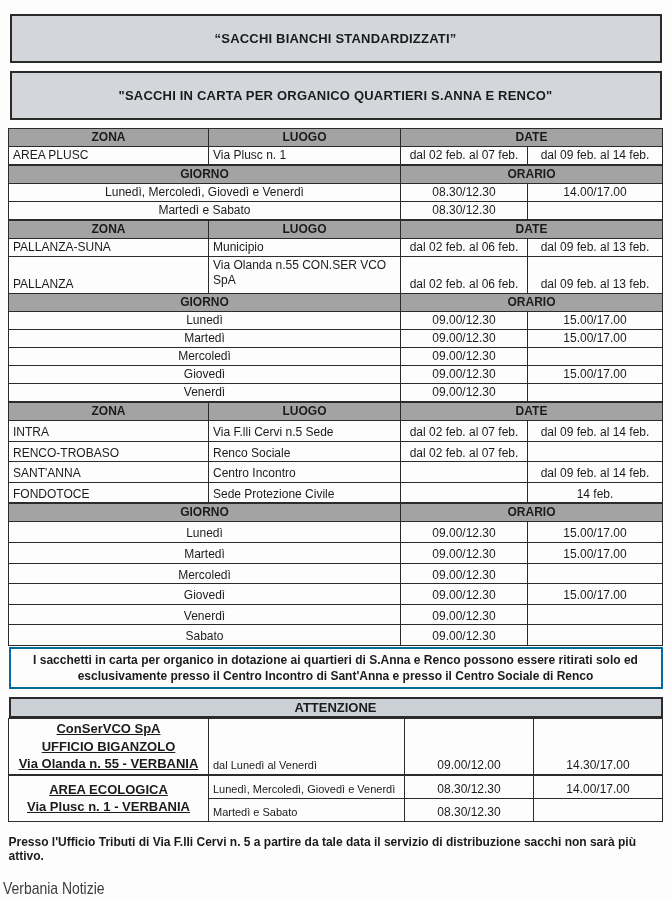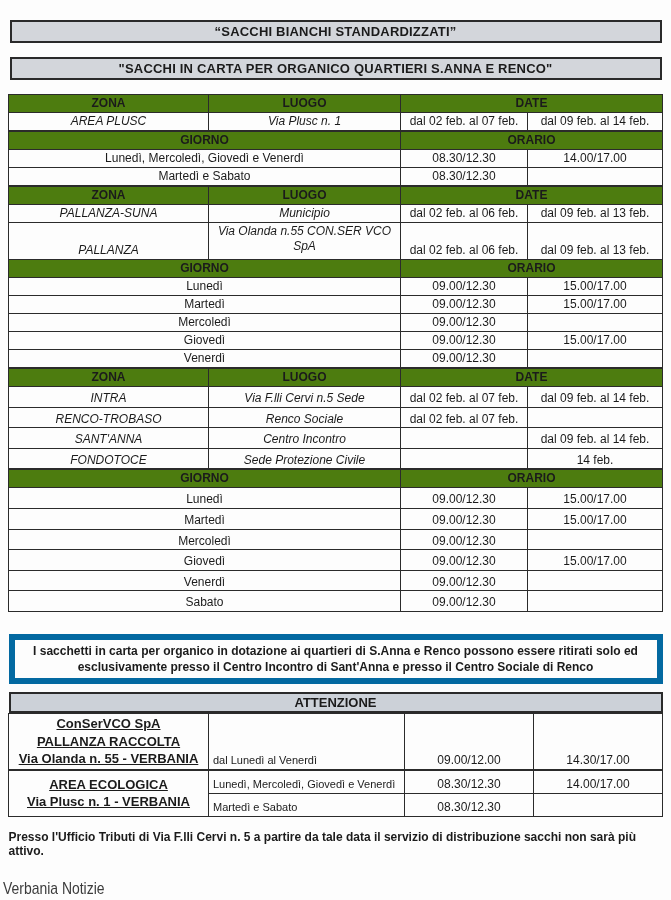--- a/index.html
+++ b/index.html
@@ -11,9 +11,9 @@
     padding-top: 6px;
   }
   .titlebox {
-    width: 652px; margin: 14px auto; border: 2px solid #2a2a2a;
+    width: 652px; margin: 8px auto; border: 2px solid #2a2a2a;
     background: #d3d6db; text-align: center; font-weight: bold;
-    font-size: 13px; padding: 2px 0; letter-spacing: 0.2px;
+    font-size: 13px; padding: 15px 0; letter-spacing: 0.2px;
   }
   .titlebox + .titlebox { margin-top: 2px; }
   table.grid {

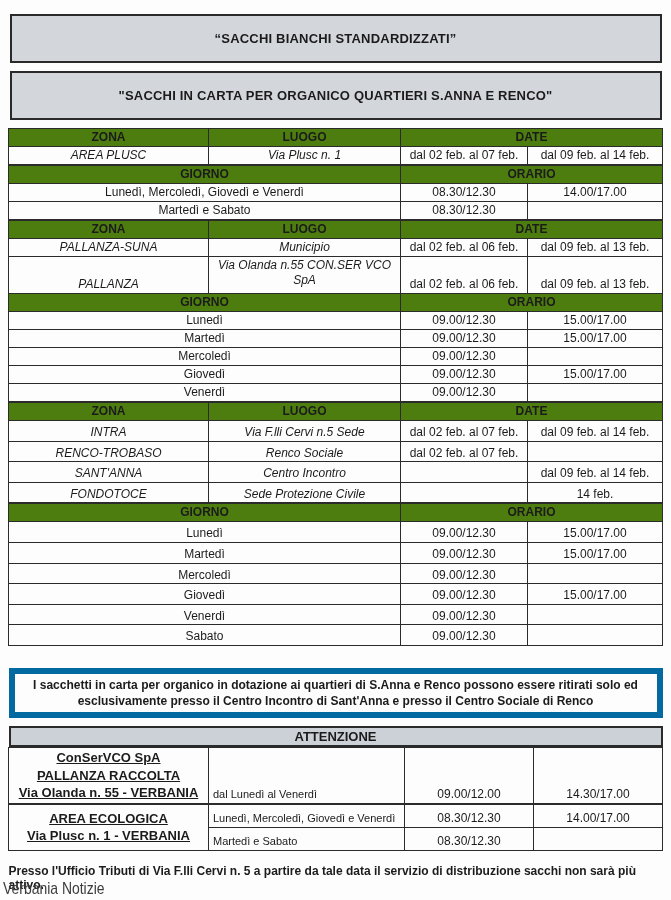--- a/index.html
+++ b/index.html
@@ -23,7 +23,7 @@
     border: 1px solid #2b2b2b; font-size: 12px; padding: 1px 4px;
     overflow: hidden; line-height: 1.25;
   }
-  .grid th { background: #4d7c0f; font-size: 12px; font-weight: bold; text-align: center; }
+  .grid th { background: #a3a3a3; font-size: 12px; font-weight: bold; text-align: center; }
   .compact td { padding-top: 4px; padding-bottom: 0px; line-height: 1.3; }
   .c { text-align: center; }
   .l { text-align: center; font-style: italic; }

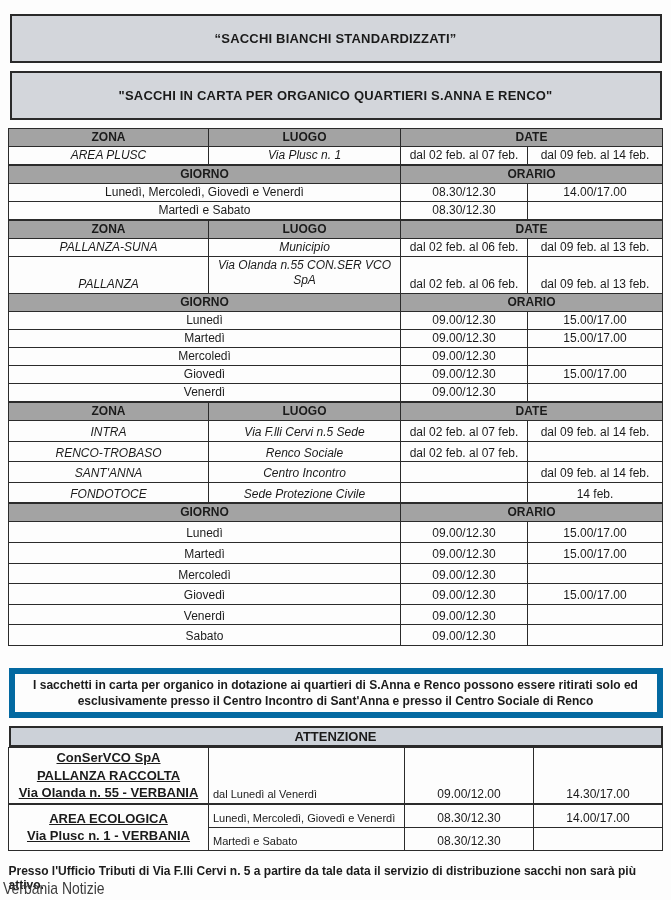--- a/index.html
+++ b/index.html
@@ -26,7 +26,7 @@
   .grid th { background: #a3a3a3; font-size: 12px; font-weight: bold; text-align: center; }
   .compact td { padding-top: 4px; padding-bottom: 0px; line-height: 1.3; }
   .c { text-align: center; }
-  .l { text-align: center; font-style: italic; }
+  .l { text-align: left; }
   .tall td { vertical-align: bottom; height: 37px; }
   .mt14 { margin-top: 14px; } .mt16 { margin-top: 16px; } .mt6 { margin-top: 6px; } .mt10 { margin-top: 10px; }
   .notebox {

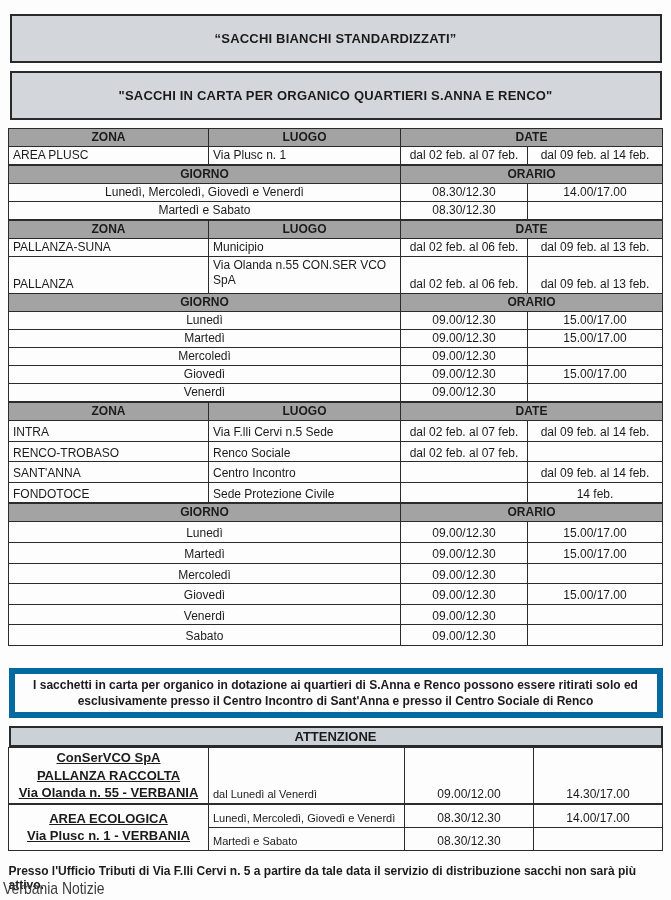--- a/index.html
+++ b/index.html
@@ -30,7 +30,7 @@
   .tall td { vertical-align: bottom; height: 37px; }
   .mt14 { margin-top: 14px; } .mt16 { margin-top: 16px; } .mt6 { margin-top: 6px; } .mt10 { margin-top: 10px; }
   .notebox {
-    width: 654px; margin: 22px auto 0 auto; border: 6px solid #0369a1;
+    width: 654px; margin: 1px auto 0 auto; border: 2px solid #0369a1;
     font-weight: bold; font-size: 12px; text-align: center; padding: 3px 14px;
     line-height: 1.35;
   }

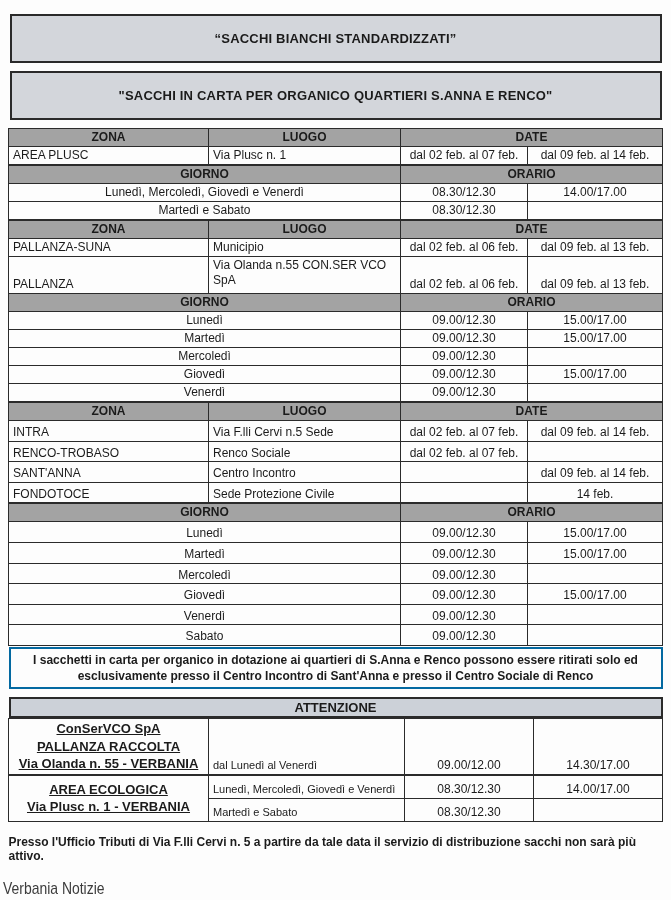--- a/index.html
+++ b/index.html
@@ -274,7 +274,7 @@
         <tr class="tallrow">
       <td class="namecell">
         <div>ConSerVCO SpA</div>
-        <div>PALLANZA RACCOLTA</div>
+        <div>UFFICIO BIGANZOLO</div>
         <div>Via Olanda n. 55 - VERBANIA</div>
       </td>
       <td class="daycell">dal Lunedì al Venerdì</td>

